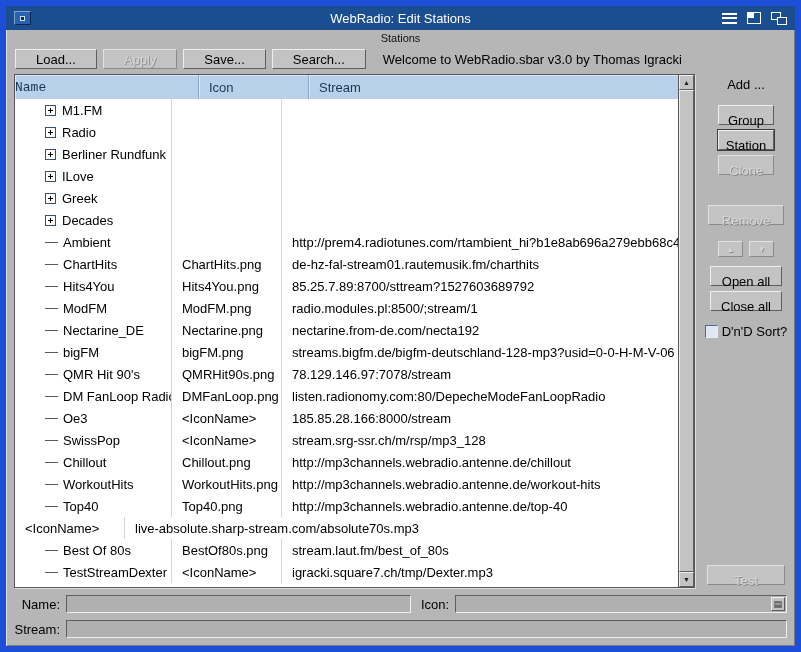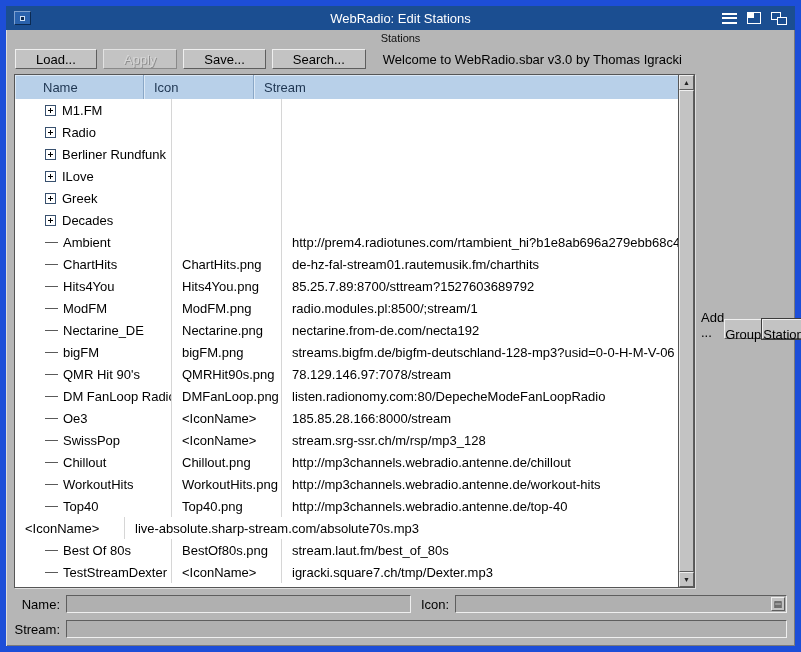--- a/index.html
+++ b/index.html
@@ -51,7 +51,7 @@
   .thead{display:flex;height:24px;flex:0 0 auto;background:var(--list-header,#b8d0e9);}
   .th{display:flex;align-items:center;border-right:1px solid #8aa7c6;
     box-shadow:inset 1px 1px 0 #dcE9f6;color:#1d3450;overflow:hidden;white-space:nowrap;}
-  .th.c-name{width:129px;padding-left:28px;}
+  .th.c-name{width:184px;font-family:Liberation Mono, monospace;}
   .th.c-icon{width:110px;padding-left:10px;}
   .th.c-stream{flex:1;padding-left:10px;border-right:none;}
   .tr{display:flex;height:22px;flex:0 0 auto;cursor:default;}

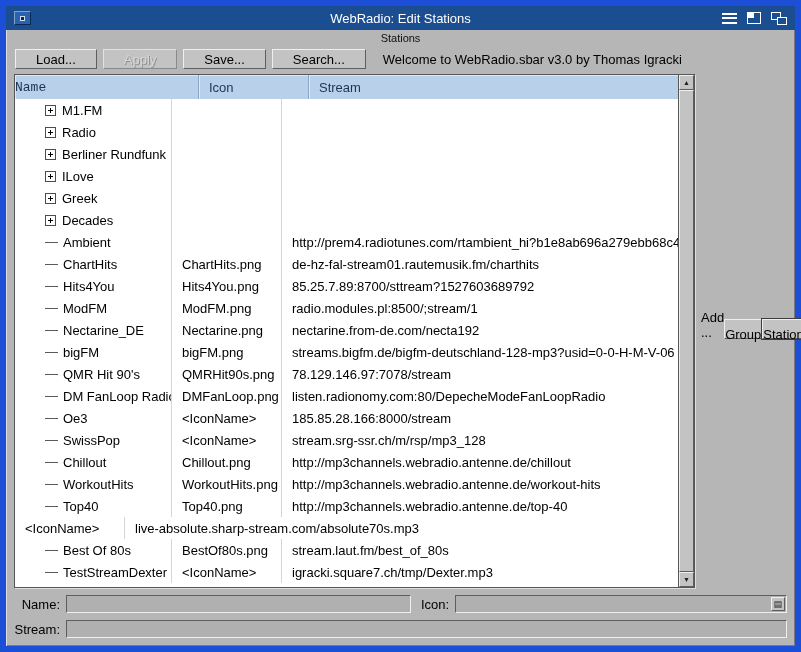--- a/index.html
+++ b/index.html
@@ -74,7 +74,7 @@
   .knob{flex:1;background:var(--button-bg,#c3c3c3);border:1px solid;border-color:#efefef #5e5e5e #5e5e5e #efefef;cursor:pointer;}
 
   
-  .rightpanel{width:90px;flex:0 0 auto;display:flex;flex-direction:row;align-items:center;padding:2px 0;}
+  .rightpanel{width:90px;flex:0 0 auto;display:flex;flex-direction:column;align-items:center;padding:2px 0;}
   .addlabel{margin:1px 0 13px;color:#000;}
   .rightpanel .btn{padding:7px 0;text-align:center;margin-bottom:5px;}
   .w56{width:56px;} .w64{width:76px;} .w72{width:72px;} .w78{width:78px;}

